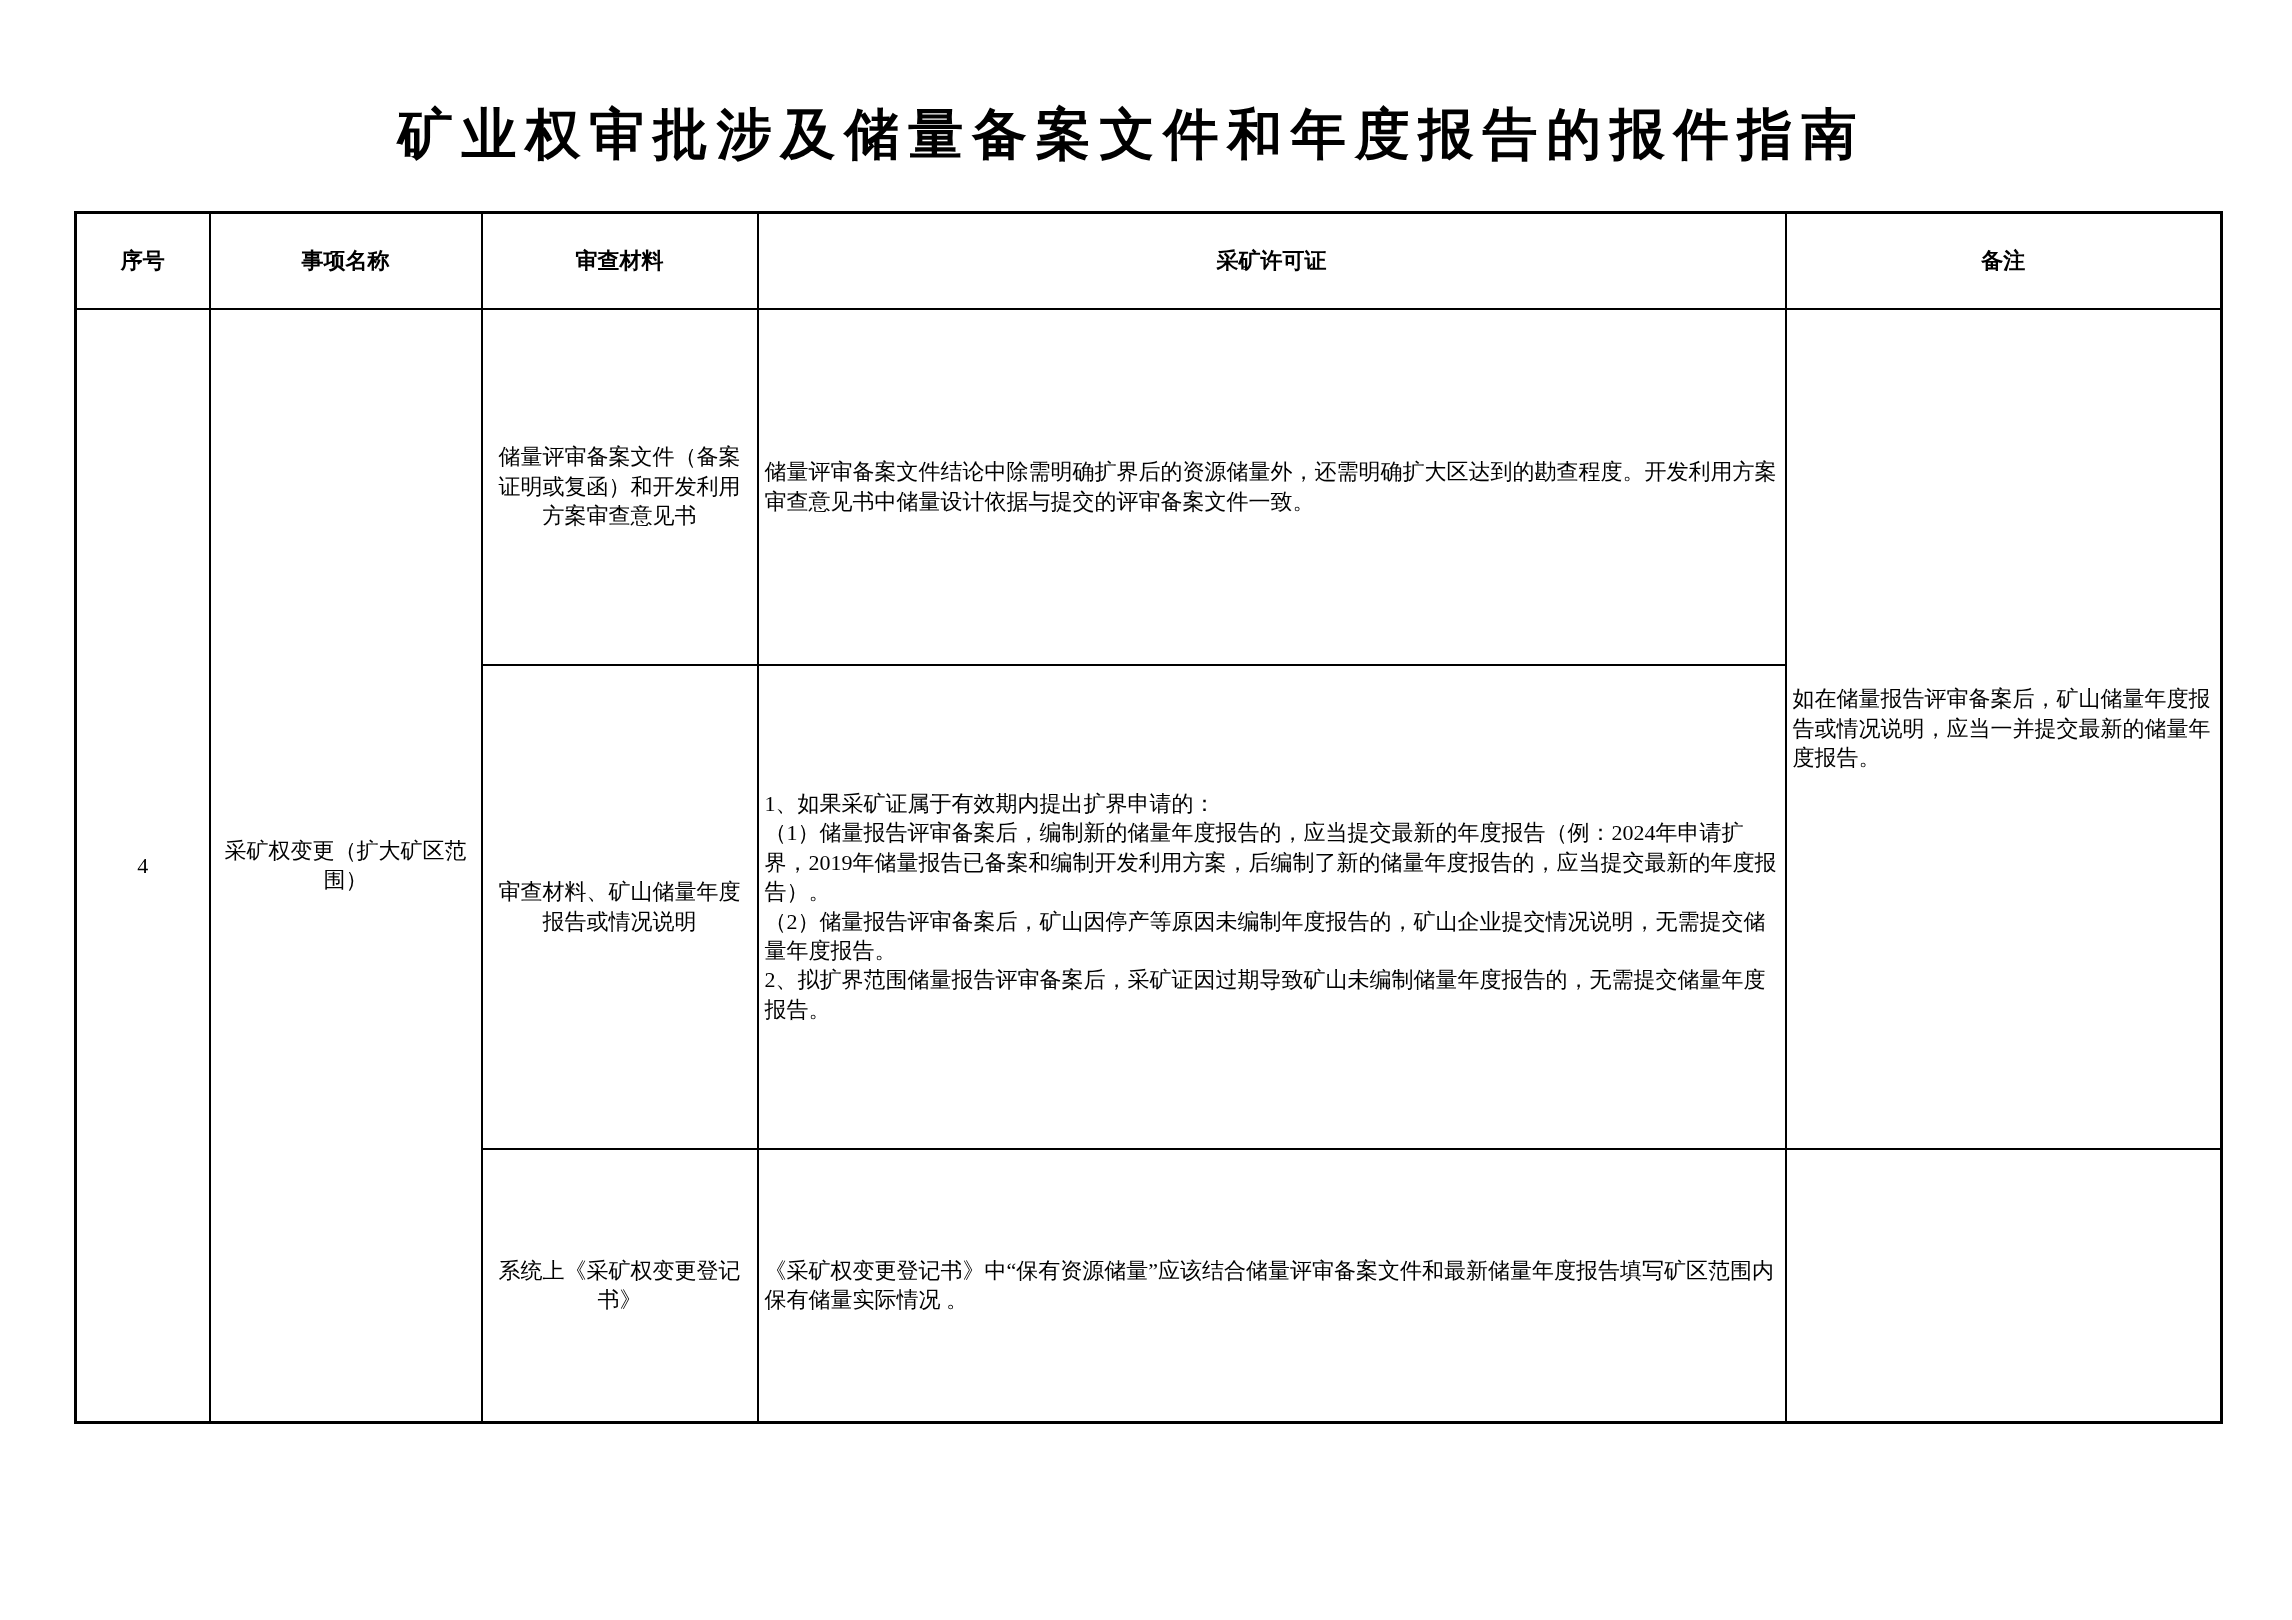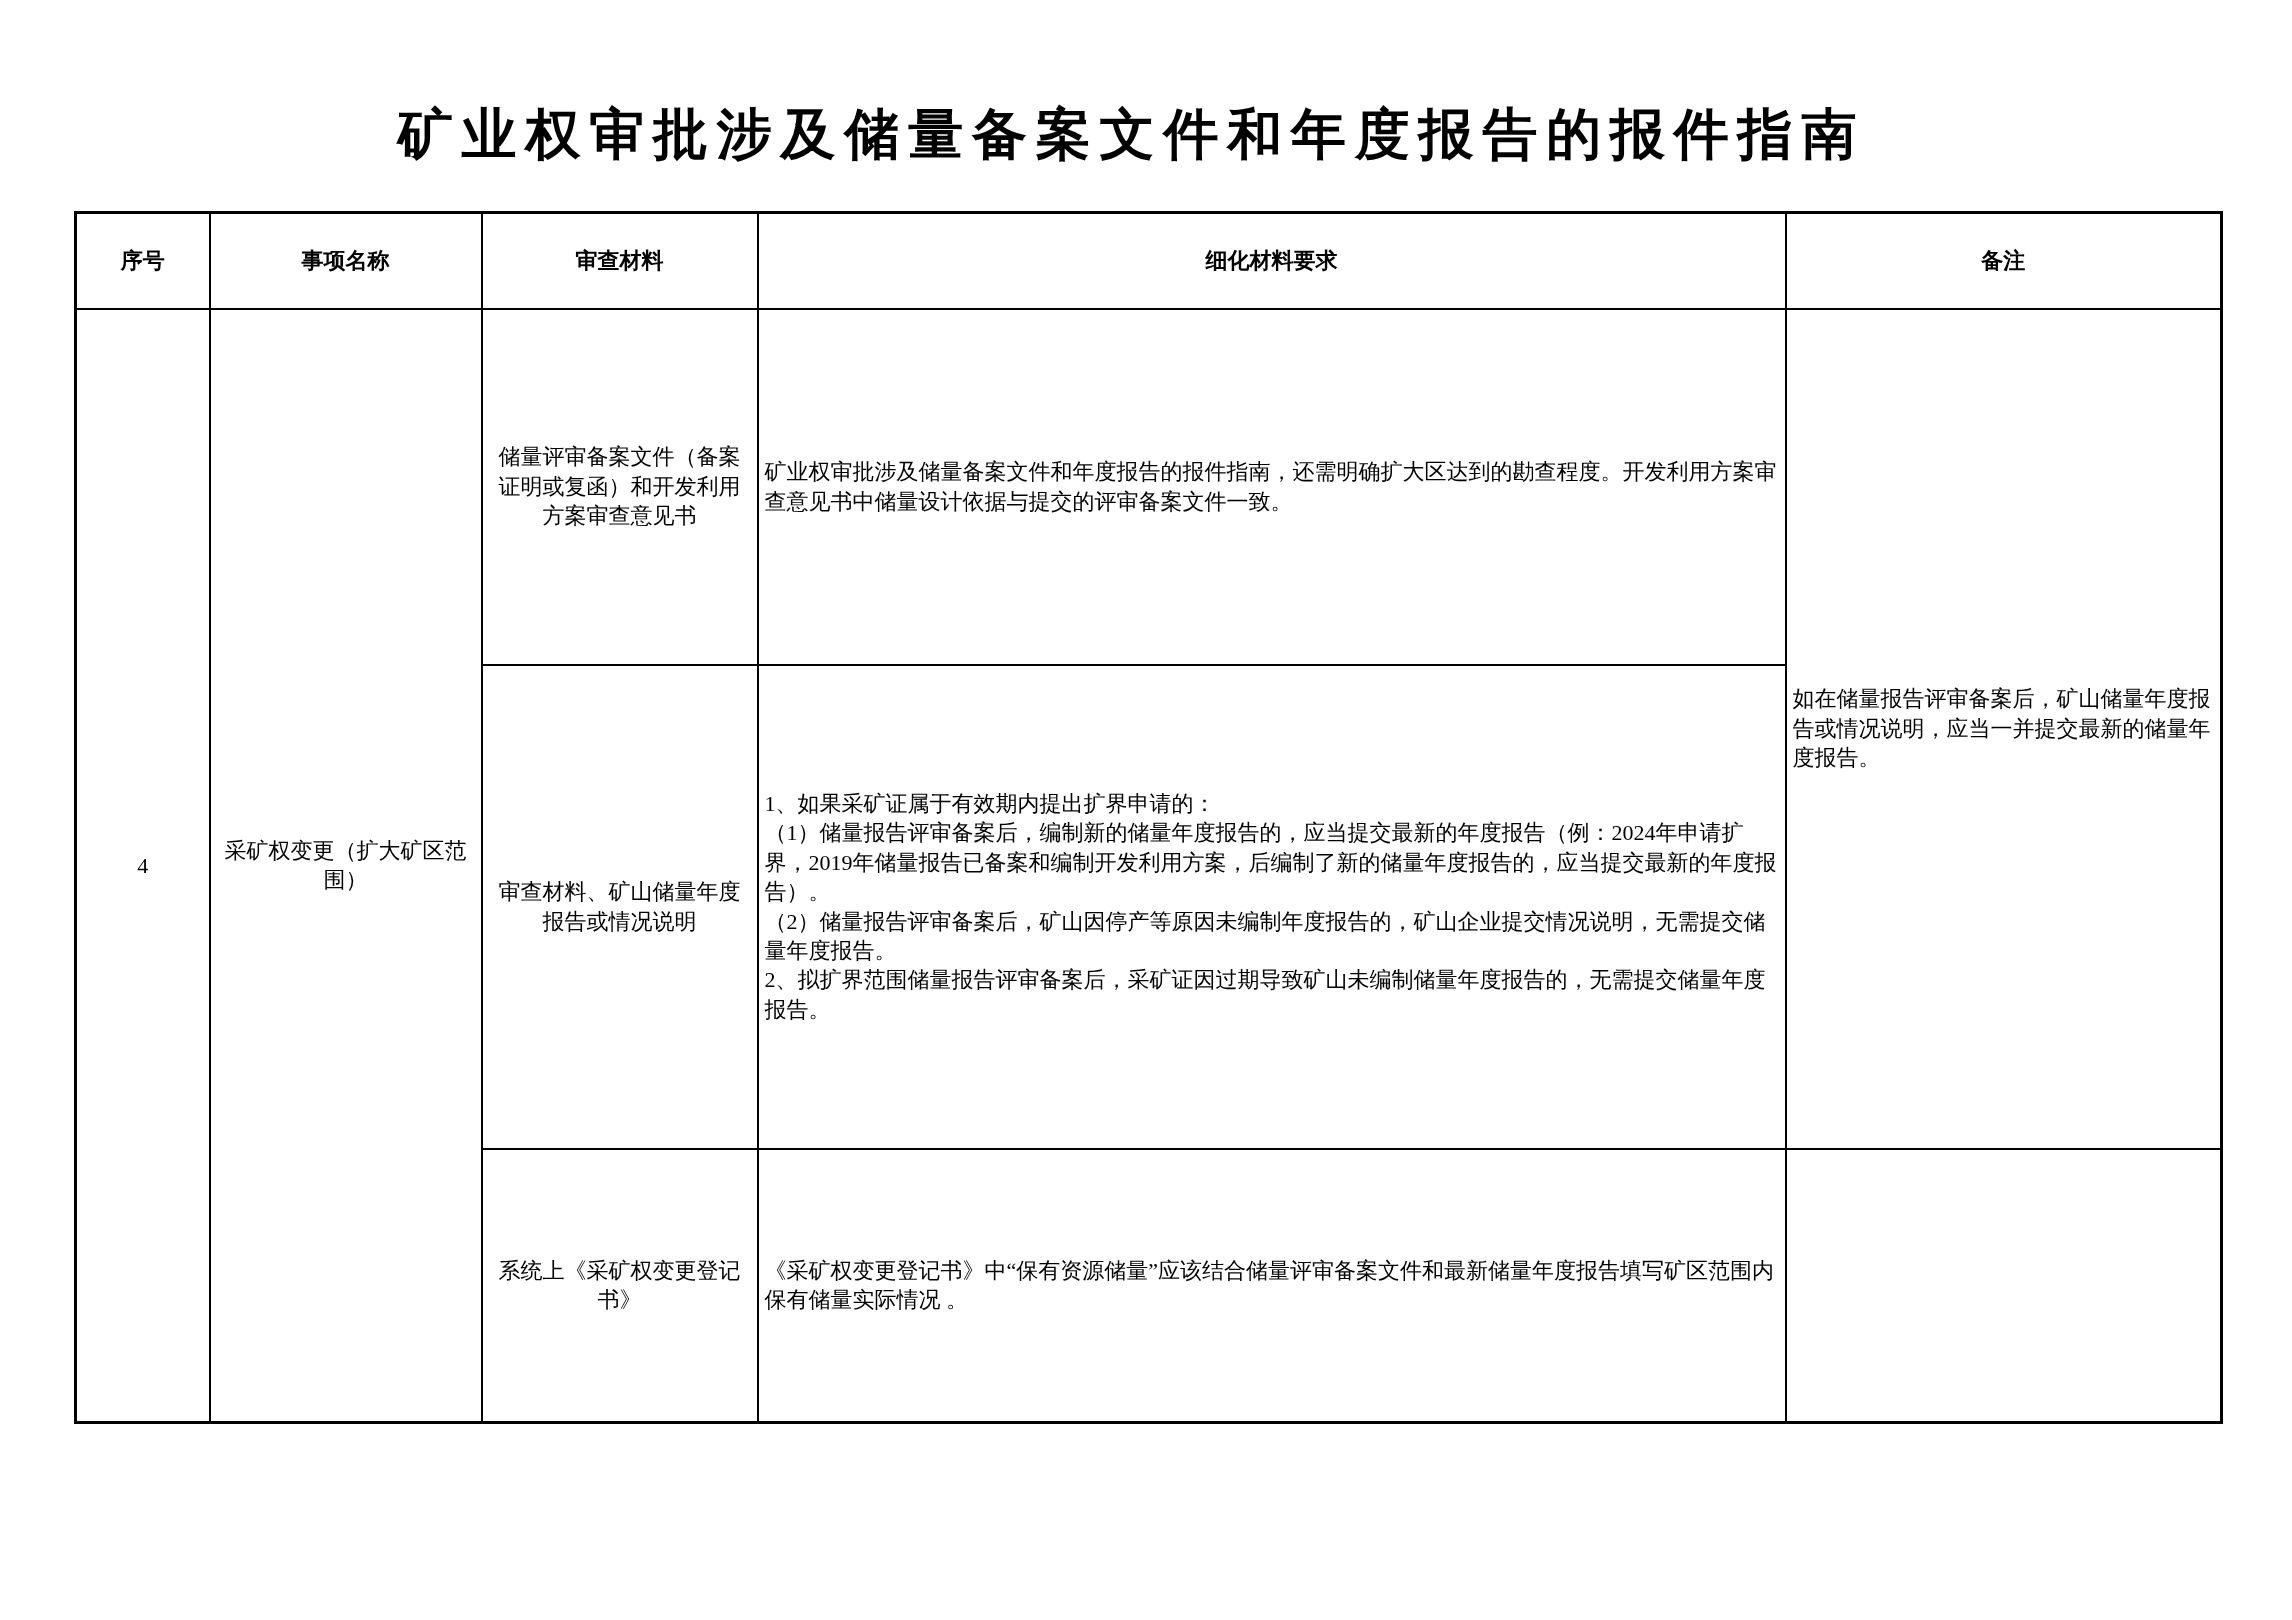--- a/index.html
+++ b/index.html
@@ -85,7 +85,7 @@
       <th>序号</th>
       <th>事项名称</th>
       <th>审查材料</th>
-      <th>细化材料要求</th>
+      <th>采矿许可证</th>
       <th>备注</th>
     </tr>
 

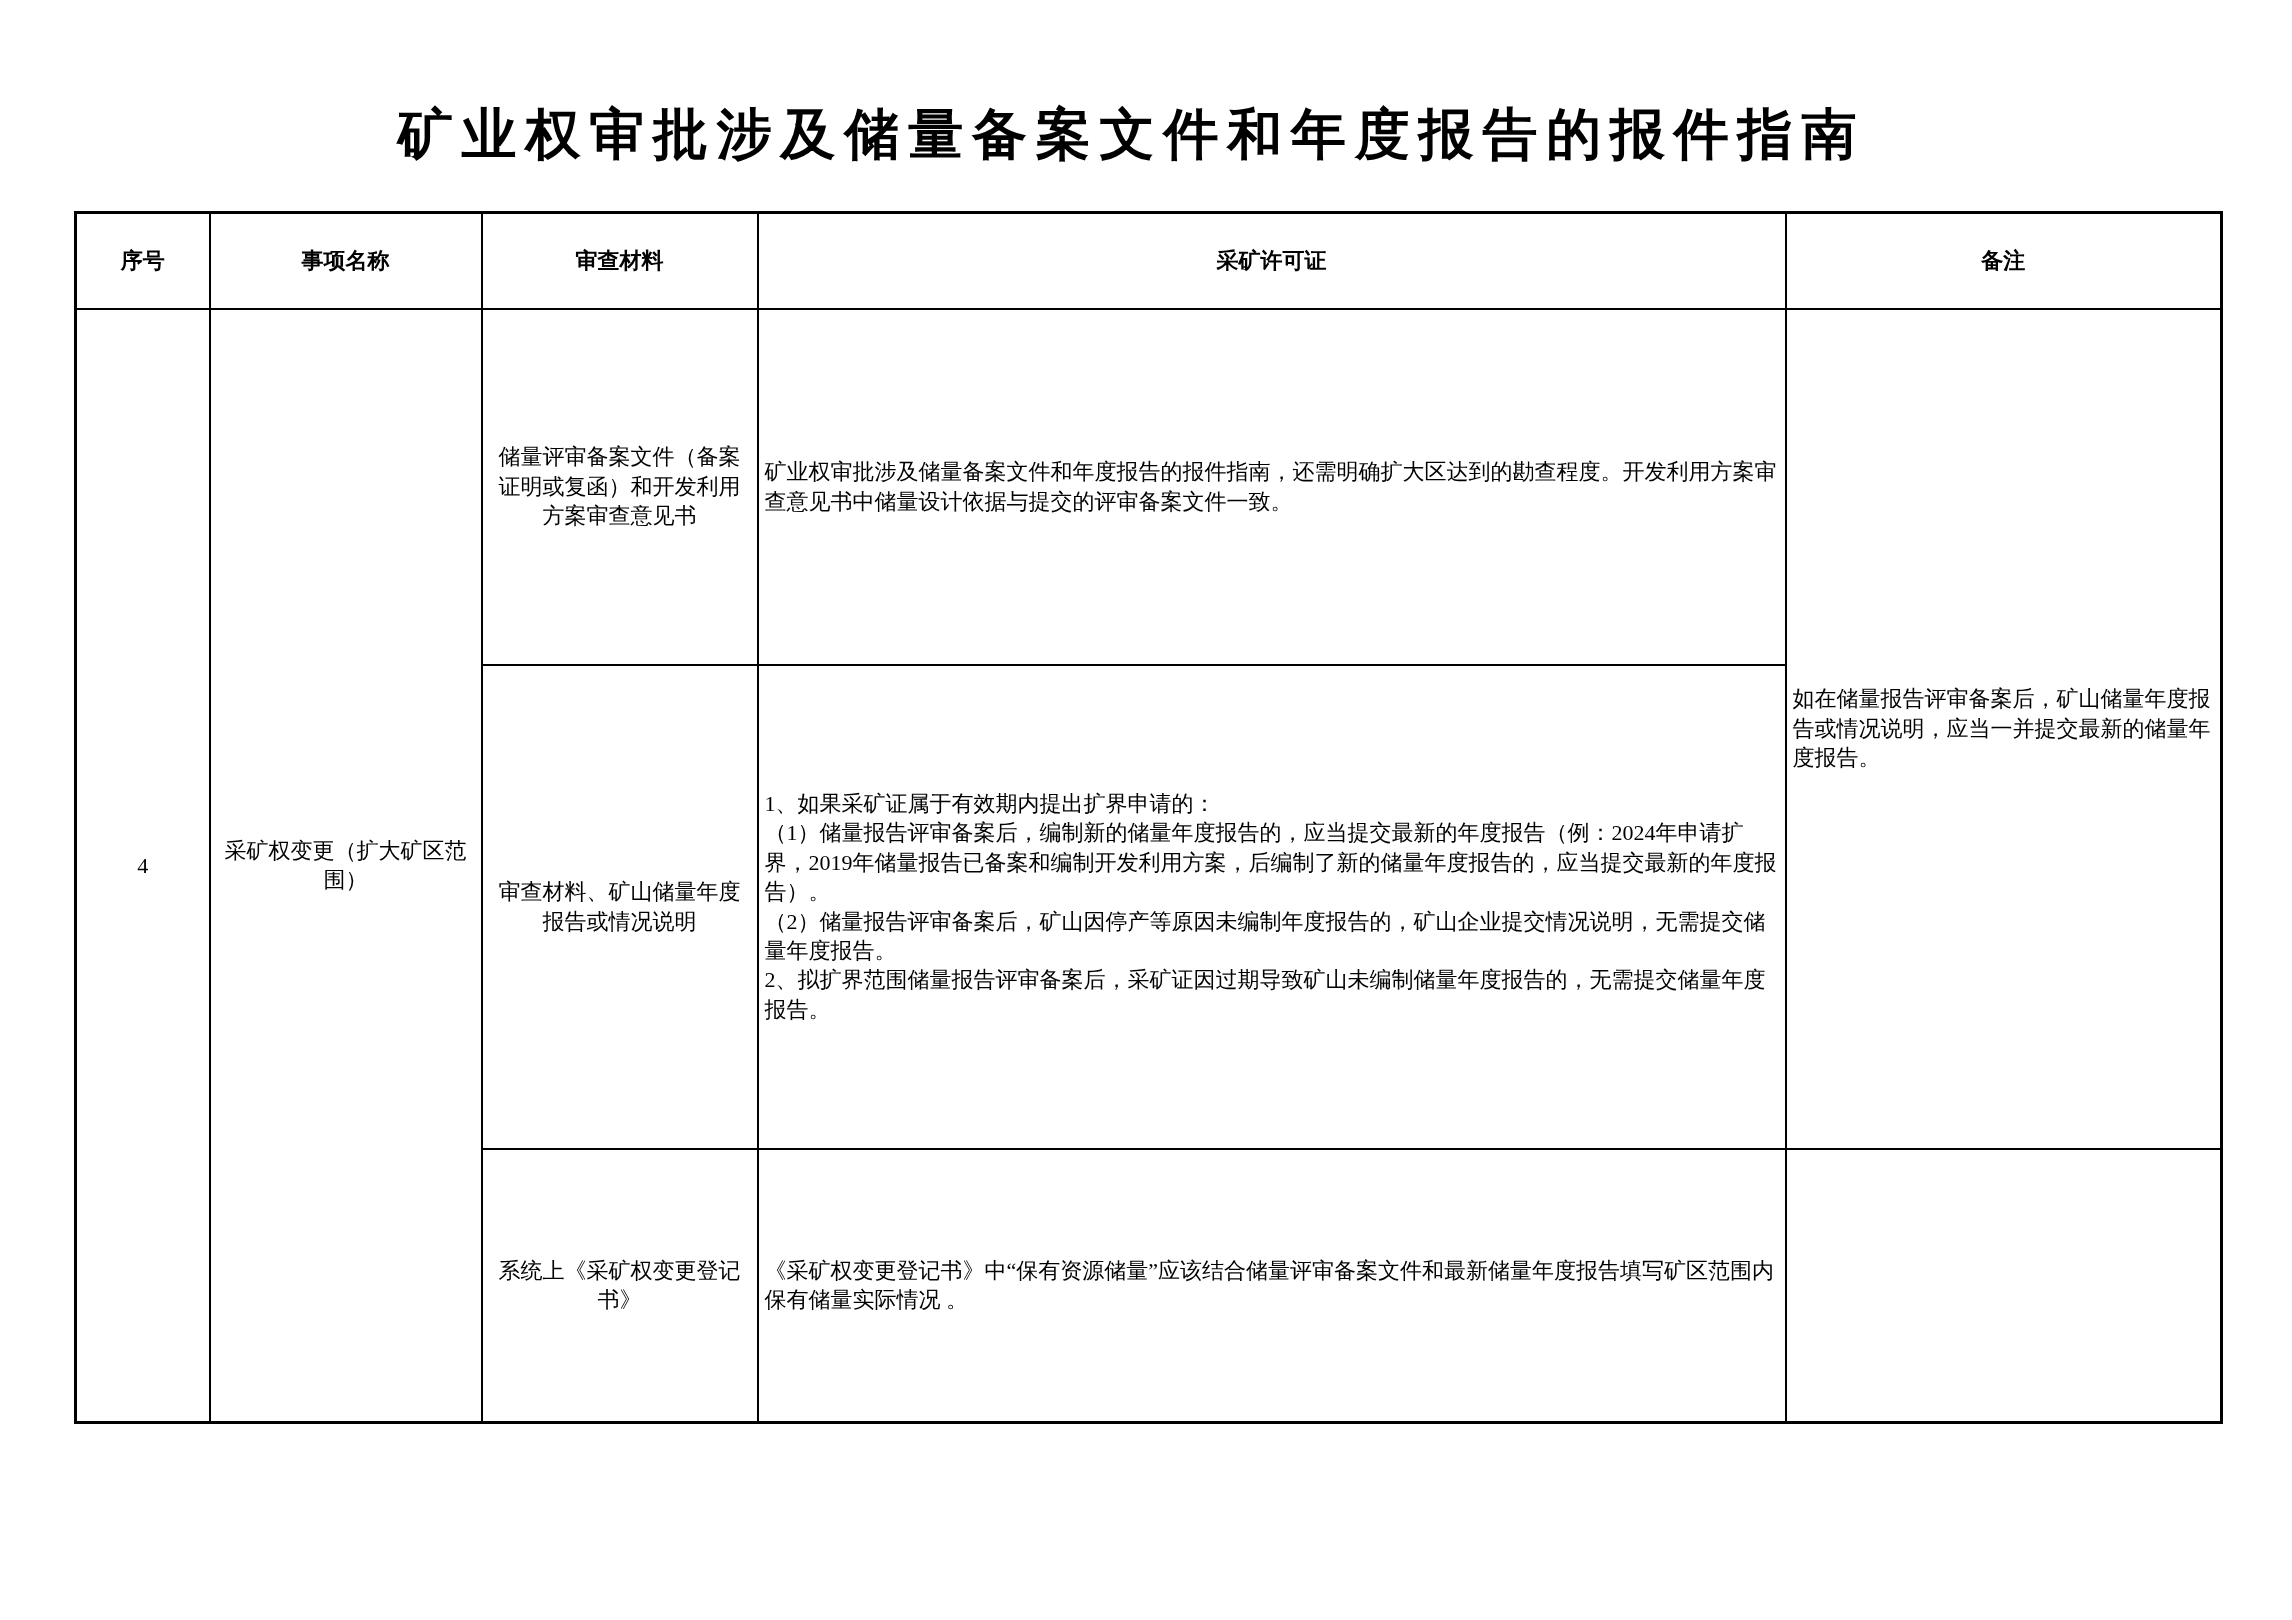--- a/index.html
+++ b/index.html
@@ -93,7 +93,7 @@
       <td class="c-center" rowspan="3">4</td>
       <td class="c-center" rowspan="3">采矿权变更（扩大矿区范围）</td>
       <td class="c-center">储量评审备案文件（备案证明或复函）和开发利用方案审查意见书</td>
-      <td class="c-left">矿业权审批涉及储量备案文件和年度报告的报件指南，还需明确扩大区达到的勘查程度。开发利用方案审查意见书中储量设计依据与提交的评审备案文件一致。</td>
+      <td class="c-left">储量评审备案文件结论中除需明确扩界后的资源储量外，还需明确扩大区达到的勘查程度。开发利用方案审查意见书中储量设计依据与提交的评审备案文件一致。</td>
       <td class="c-left" rowspan="2">如在储量报告评审备案后，矿山储量年度报告或情况说明，应当一并提交最新的储量年度报告。</td>
     </tr>
 

